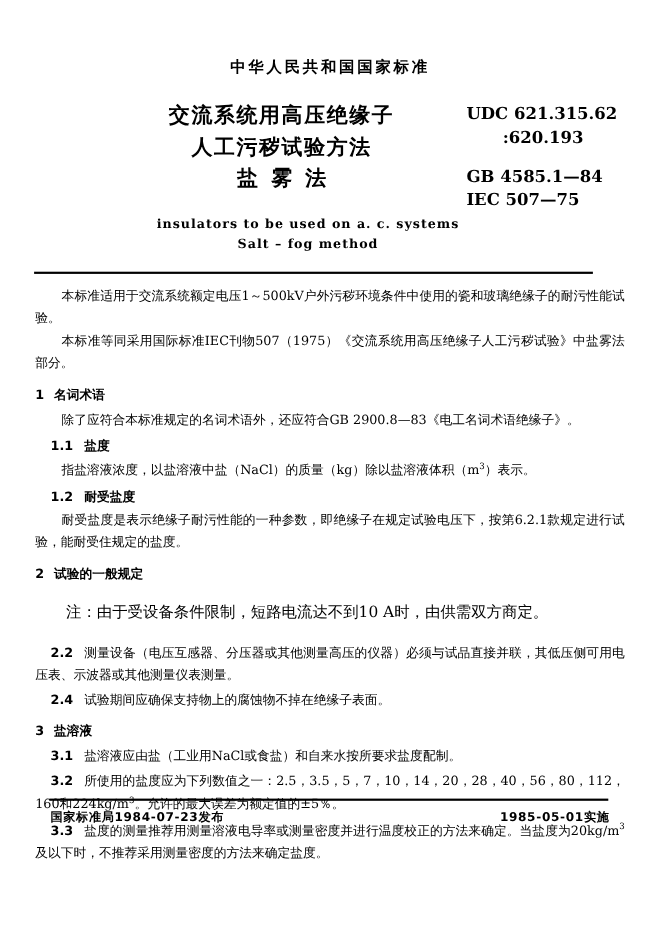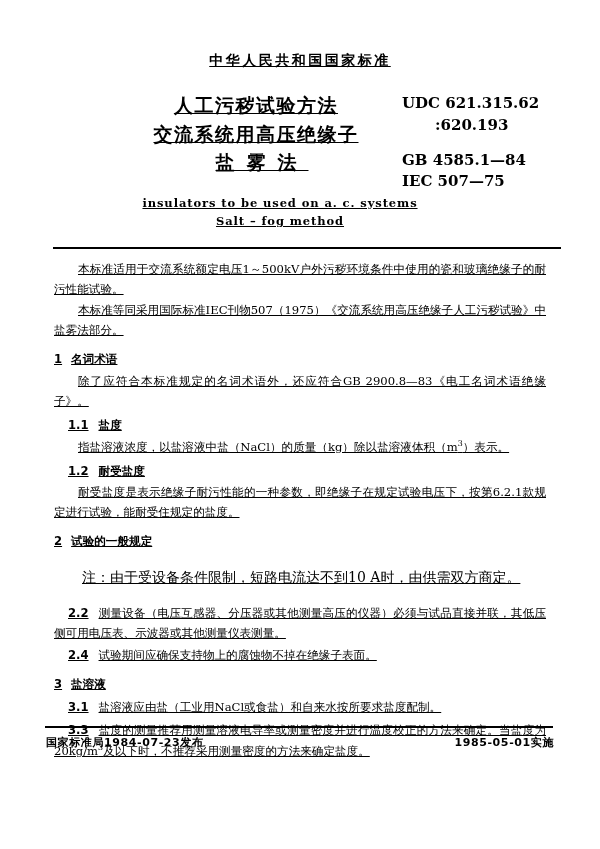--- a/index.html
+++ b/index.html
@@ -19,9 +19,8 @@
     width: 600px;
     height: 849px;
     box-sizing: border-box;
-    padding: 0 54px;
-    position: relative;
-    text-decoration: underline;
+    padding: 0 32px;
+    position: relative;
   }
 
   

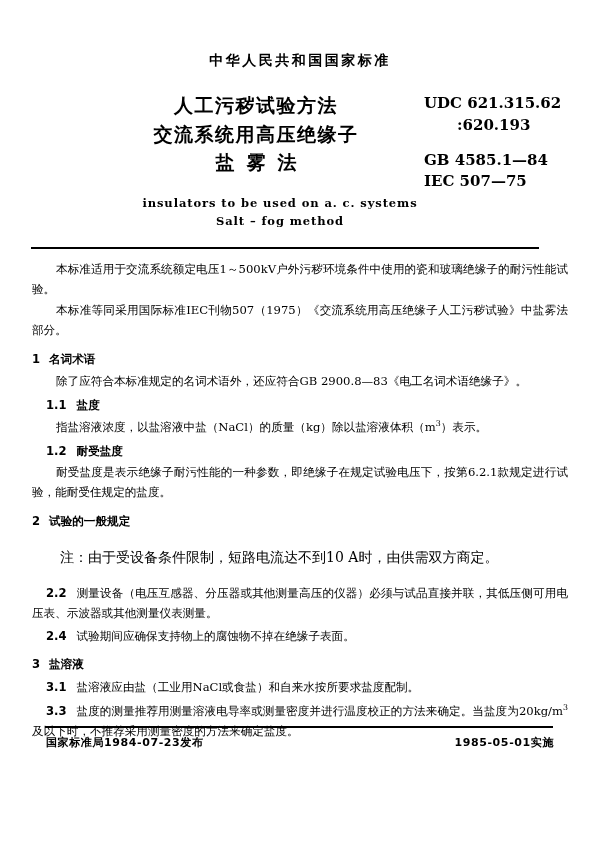--- a/index.html
+++ b/index.html
@@ -173,8 +173,8 @@
 
     <div class="title-zone">
       <div class="cn-title">
+        <div>交流系统用高压绝缘子</div>
         <div>人工污秽试验方法</div>
-        <div>交流系统用高压绝缘子</div>
         <div class="line3">盐雾法</div>
       </div>
 

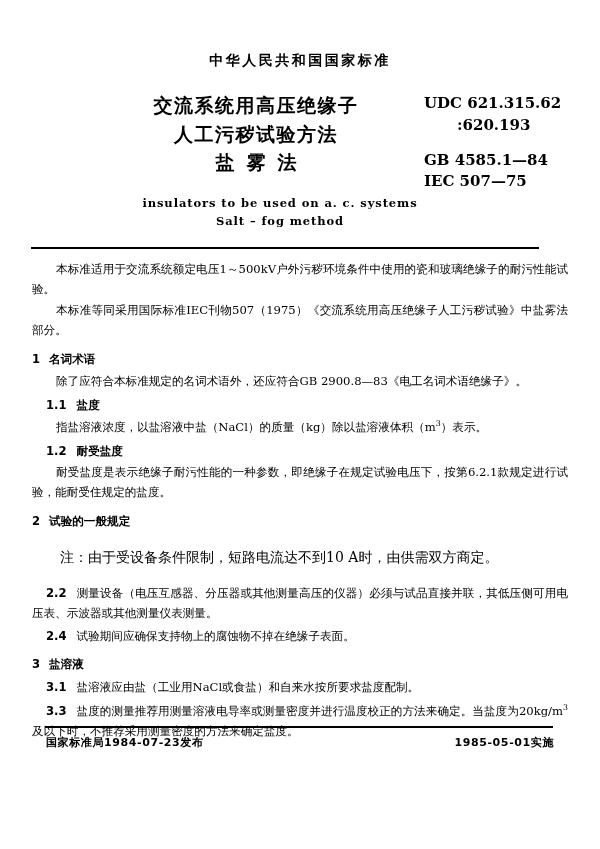--- a/index.html
+++ b/index.html
@@ -235,6 +235,9 @@
       <span class="num">3.1</span><span>盐溶液应由盐（工业用NaCl或食盐）和自来水按所要求盐度配制。</span>
     </p>
 
+    <p class="clause">
+      <span class="num">3.2</span><span>所使用的盐度应为下列数值之一：2.5，3.5，5，7，10，14，20，28，40，56，80，112，160和224kg/m</span><sup>3</sup><span>。允许的最大误差为额定值的±5％。</span>
+    </p>
 
     <p class="clause">
       <span class="num">3.3</span><span>盐度的测量推荐用测量溶液电导率或测量密度并进行温度校正的方法来确定。当盐度为20kg/m</span><sup>3</sup><span>及以下时，不推荐采用测量密度的方法来确定盐度。</span>

